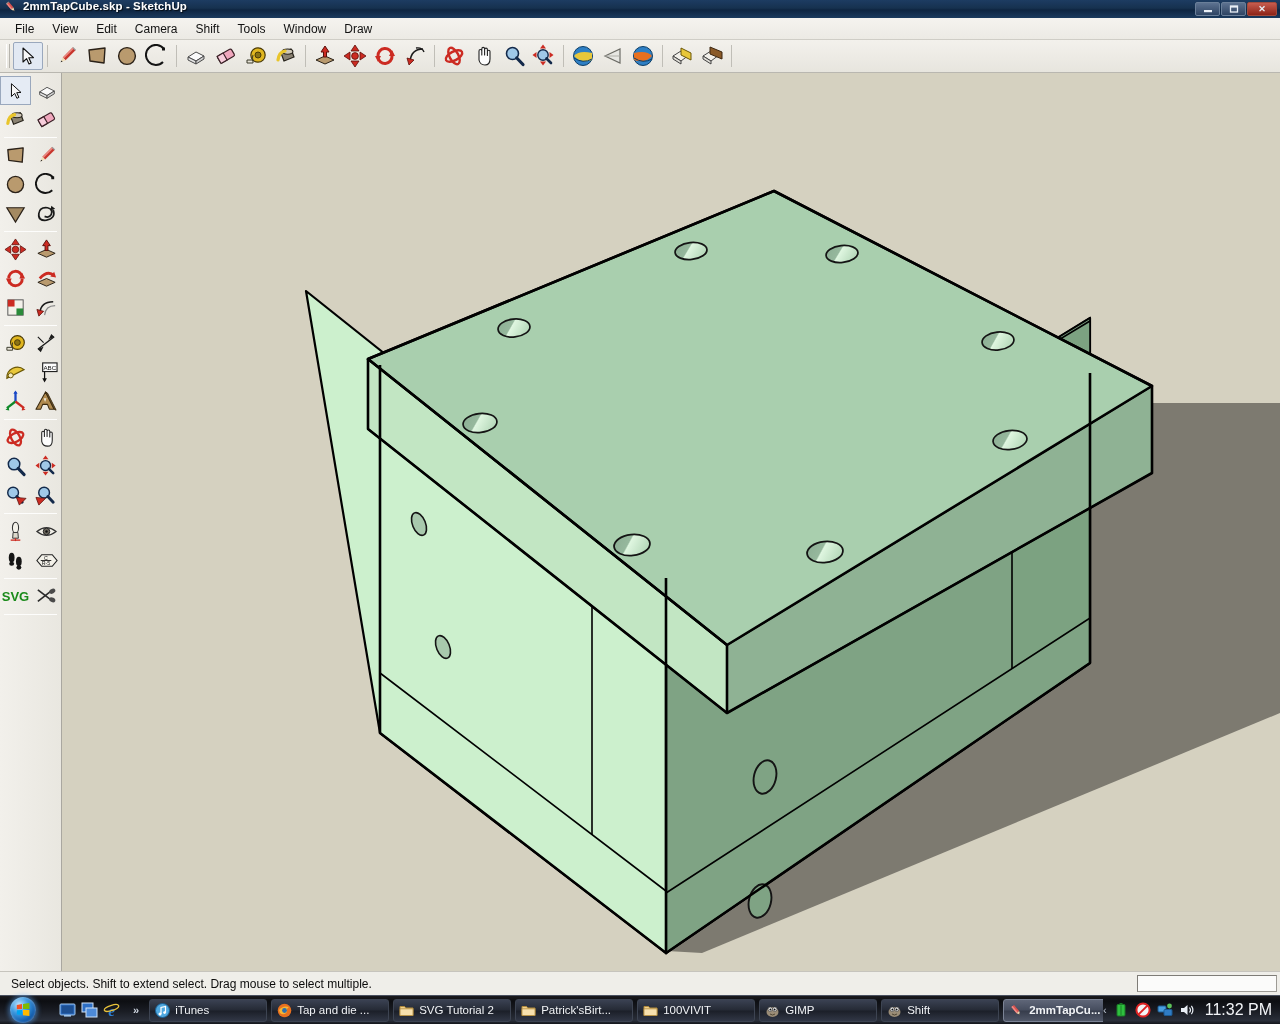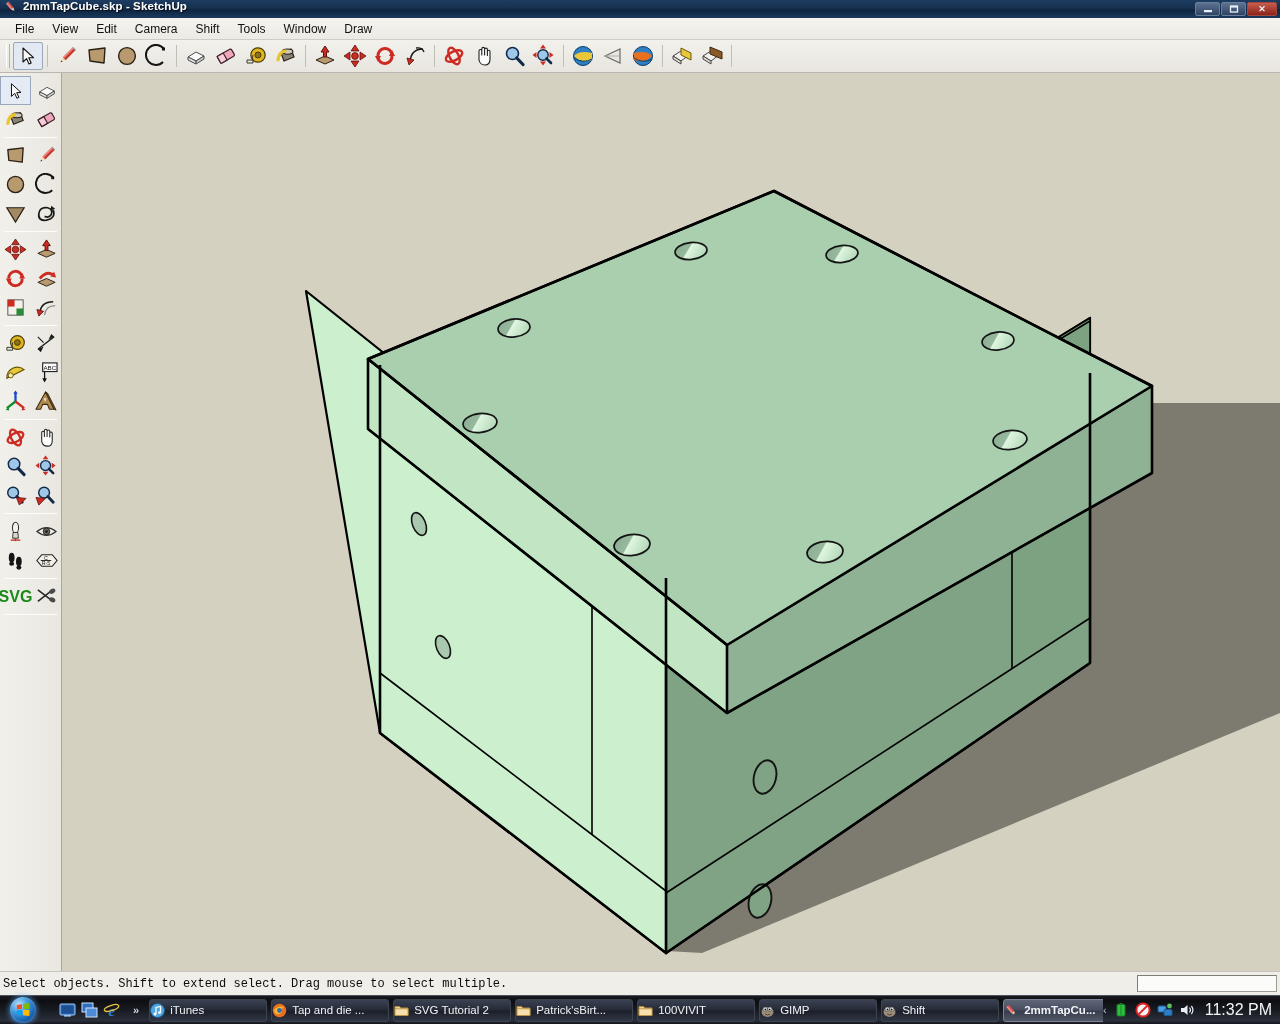--- a/index.html
+++ b/index.html
@@ -134,7 +134,7 @@
   .clock { color:#f2f4f7; font-size:16px; margin-left:4px; white-space:nowrap;}
 
   
-  .svg-text { color:#1a8a1a; font-size:16px; font-weight:bold; font-family:"Liberation Sans",sans-serif;}
+  .svg-text { color:#1a8a1a; font-size:13px; font-weight:bold; font-family:"Liberation Sans",sans-serif;}
 </style>
 </head>
 <body>

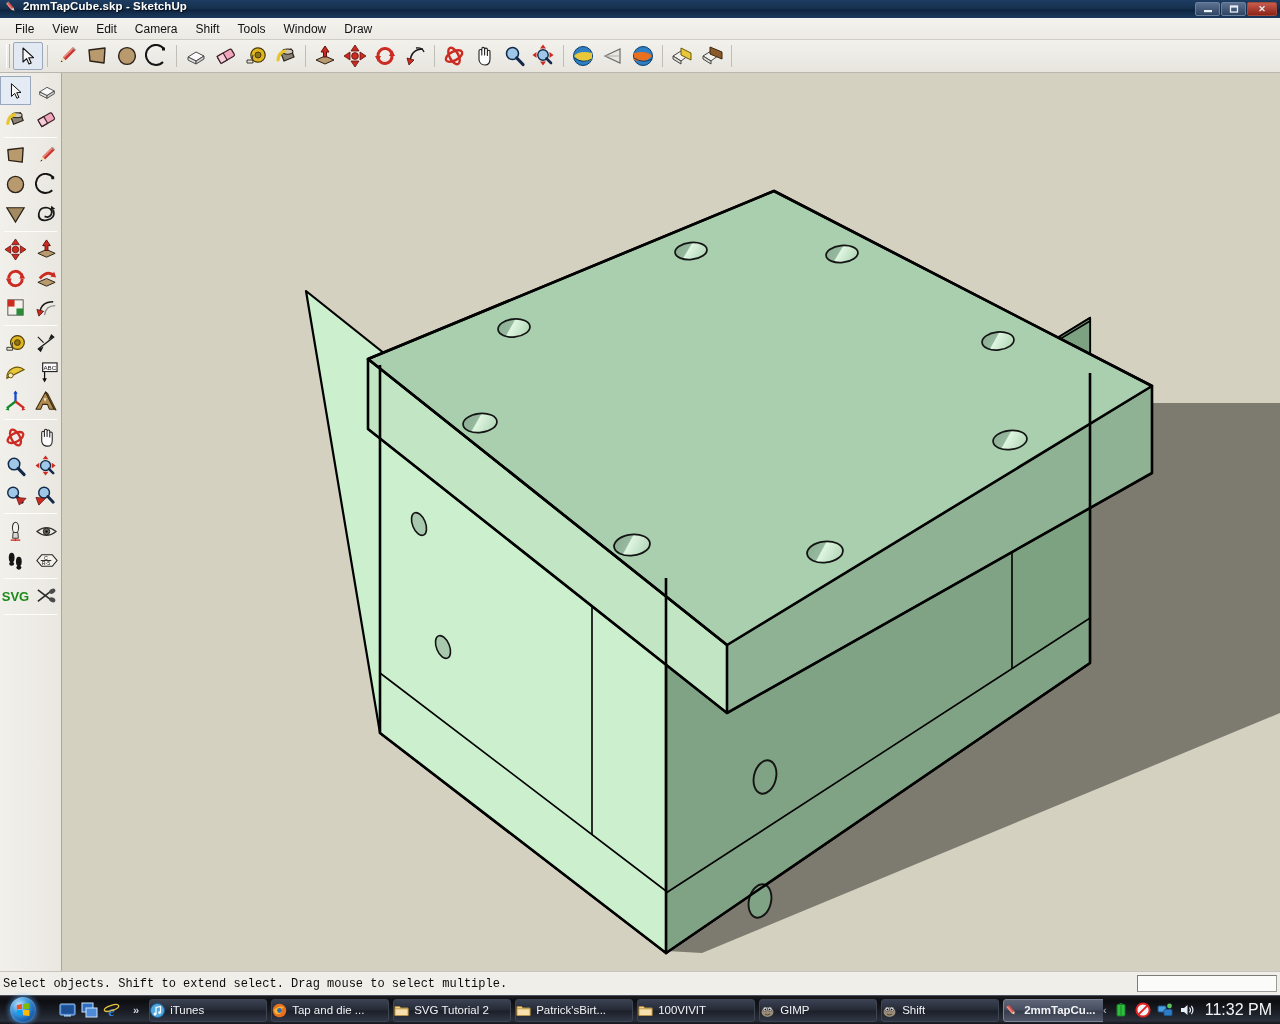--- a/index.html
+++ b/index.html
@@ -86,7 +86,7 @@
     background:#efeee9; border-top:1px solid #c6c4bd;
     display:flex; align-items:center;
   }
-  .status-text { font-size:12px; color:#0c0c0c; padding-left:3px; white-space:nowrap;font-family:Liberation Mono, monospace; }
+  .status-text { font-size:12px; color:#0c0c0c; padding-left:11px; white-space:nowrap; }
   .vcb-wrap { position:absolute; right:3px; top:3px; display:flex; align-items:center; }
   .vcb-label { font-size:11px; color:#333; margin-right:3px; }
   .vcb {

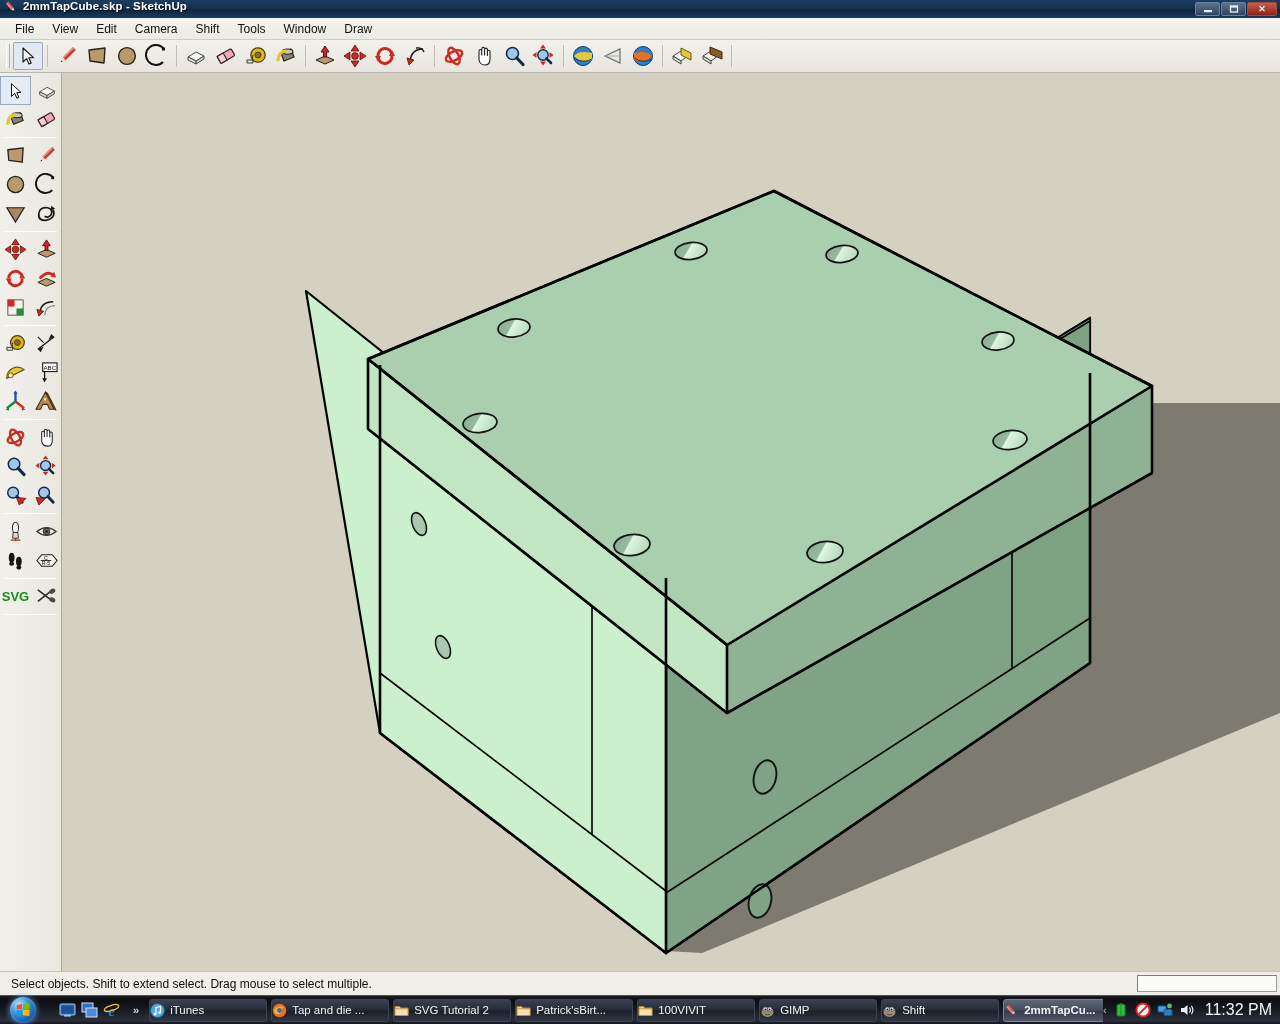--- a/index.html
+++ b/index.html
@@ -119,7 +119,7 @@
     height:23px; min-width:118px; max-width:122px; display:flex; align-items:center;
     border:1px solid #3d4452; border-radius:3px;
     background: linear-gradient(to bottom,#3a4152 0%, #252a35 48%, #1b1f28 52%, #313746 100%);
-    overflow:hidden; flex:0 0 auto;
+    padding-left:5px; overflow:hidden; flex:0 0 auto;
   }
   .task.active {
     background: linear-gradient(to bottom,#5f6678 0%, #464d5e 48%, #363c4b 52%, #515869 100%);

